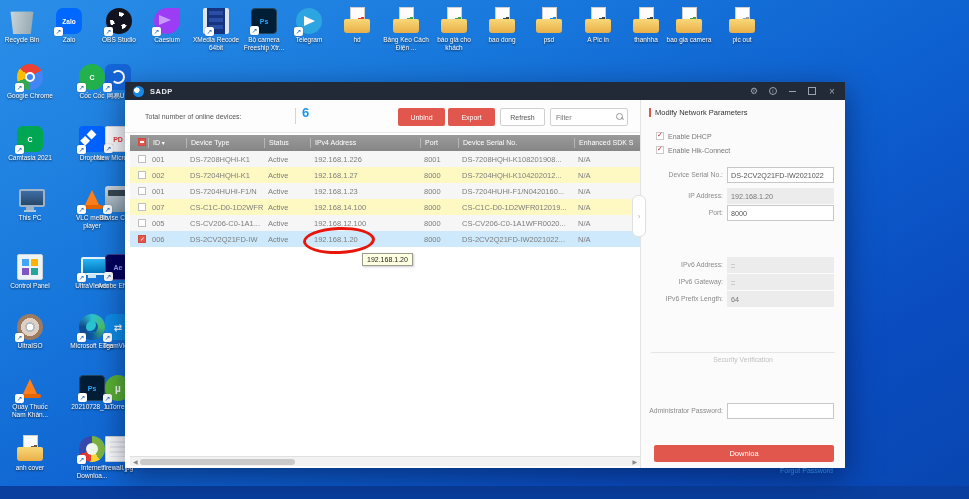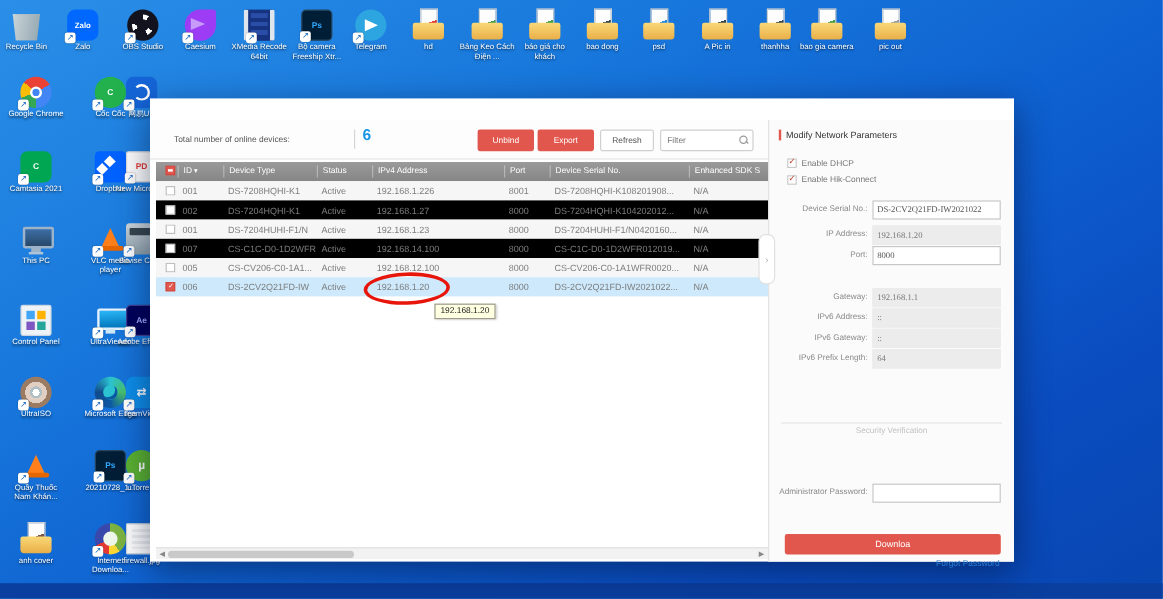--- a/index.html
+++ b/index.html
@@ -376,6 +376,17 @@
 <div class="desk-bottom"></div>
 
 <div class="window">
+  <div class="titlebar">
+    <div class="logo"></div>
+    <div class="wtitle">SADP</div>
+    <div class="ctrls">
+      <span class="ctrl ctl-gear"></span>
+      <span class="ctrl ctl-info"></span>
+      <span class="ctrl ctl-min"></span>
+      <span class="ctrl ctl-max"></span>
+      <span class="ctrl ctl-close"></span>
+    </div>
+  </div>
 
   <div class="toolbar">
     <span class="count-label">Total number of online devices:</span>

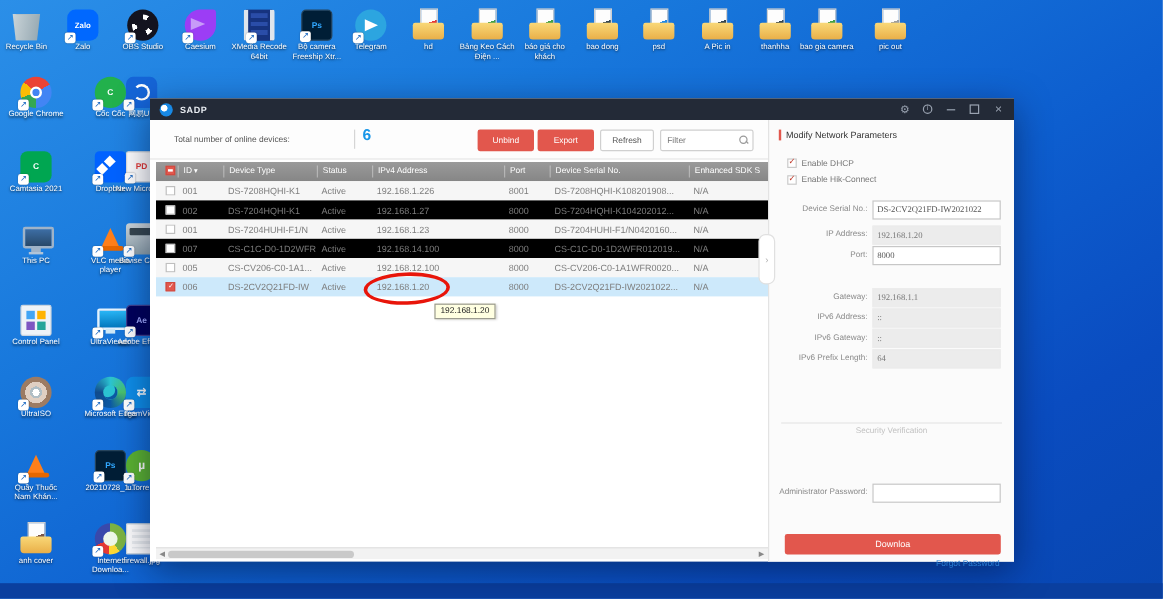--- a/index.html
+++ b/index.html
@@ -119,7 +119,7 @@
   .thead > div { padding-left:4px; border-left:1px solid rgba(255,255,255,.35); overflow:hidden; white-space:nowrap; height:10px; line-height:10px; }
   .thead > div:first-child { border-left:0; }
   .sort::after { content:" ▾"; font-size:6px; }
-  .trow { height:16px; color:#7d7d7d; font-size:7.5px; background:#000000; }
+  .trow { height:16px; color:#7d7d7d; font-size:7.5px; background:#fef9c3; }
   .trow:nth-child(even) { background:#f6f6f6; }
   .trow.sel { background:#cde9fb !important; }
   .trow > div { padding-left:4px; overflow:hidden; white-space:nowrap; }

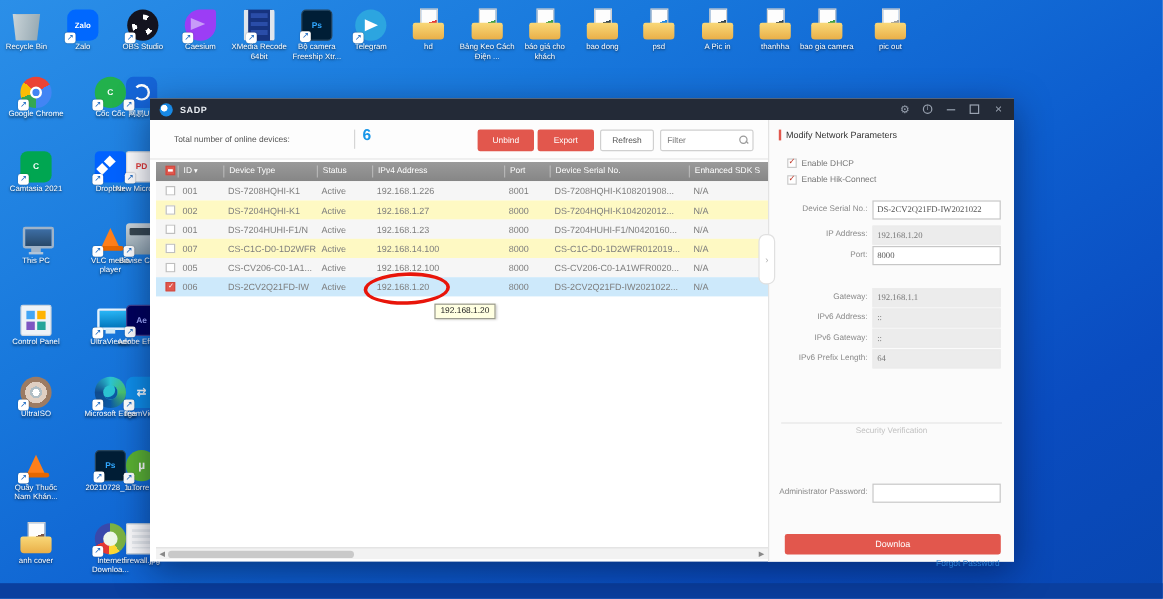--- a/index.html
+++ b/index.html
@@ -150,7 +150,7 @@
   .frow { position:absolute; left:0; width:100%; height:16px; }
   .frow label { position:absolute; left:0; width:82px; text-align:right; font-size:6.8px; color:#8a8a8a; top:4px; }
   .frow input { position:absolute; left:86px; width:107px; height:16px; font-size:7.2px; color:#555;
-             padding:0 3px; font-family:Liberation Serif, serif; outline:0; }
+             padding:0 3px; font-family:Liberation Sans, sans-serif; outline:0; }
   .frow input.en { background:#fff; border:1px solid #c7c7c7; }
   .frow input.dis { background:#ececec; border:1px solid #ececec; color:#777; }
   .sec-div { position:absolute; left:10px; right:10px; top:252px; border-top:1px solid #e5e5e5; }

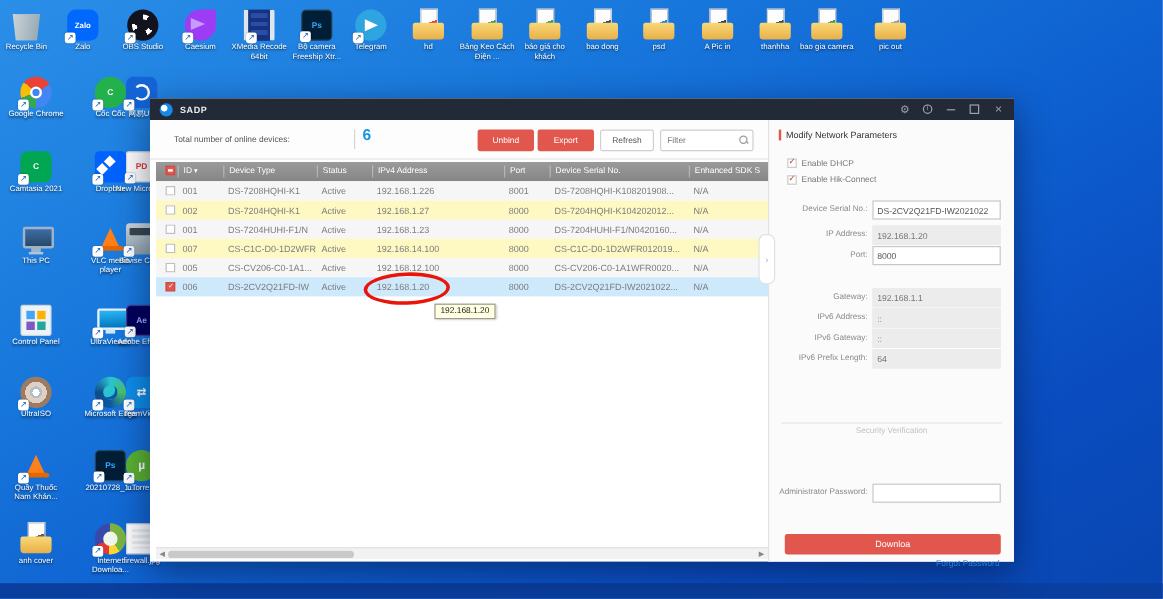--- a/index.html
+++ b/index.html
@@ -522,10 +522,6 @@
       <label>Port:</label>
       <input class="en" value="8000" style="">
     </div>
-    <div class="frow" style="top:140px">
-      <label>Gateway:</label>
-      <input class="dis" disabled="" value="192.168.1.1" style="">
-    </div>
     <div class="frow" style="top:157px">
       <label>IPv6 Address:</label>
       <input class="dis" disabled="" value="::" style="">

